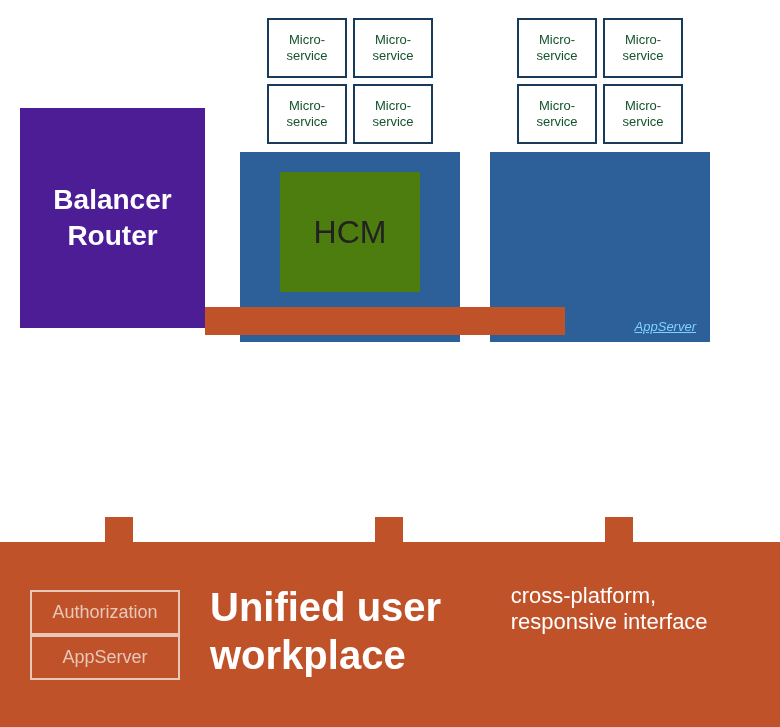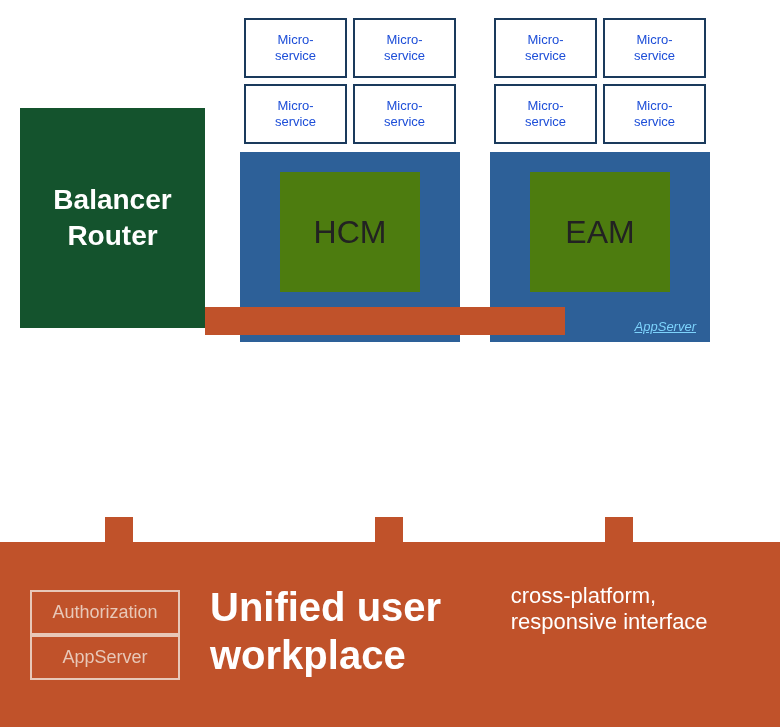--- a/index.html
+++ b/index.html
@@ -71,14 +71,14 @@
     .micro-box {
       border: 2px solid #1a3a5c;
       background: white;
-      width: 103px;
+      width: 80px;
       height: 60px;
       display: flex;
       align-items: center;
       justify-content: center;
       font-size: 13px;
       text-align: center;
-      color: #1d4ed8;
+      color: #14532d;
       line-height: 1.2;
     }
 

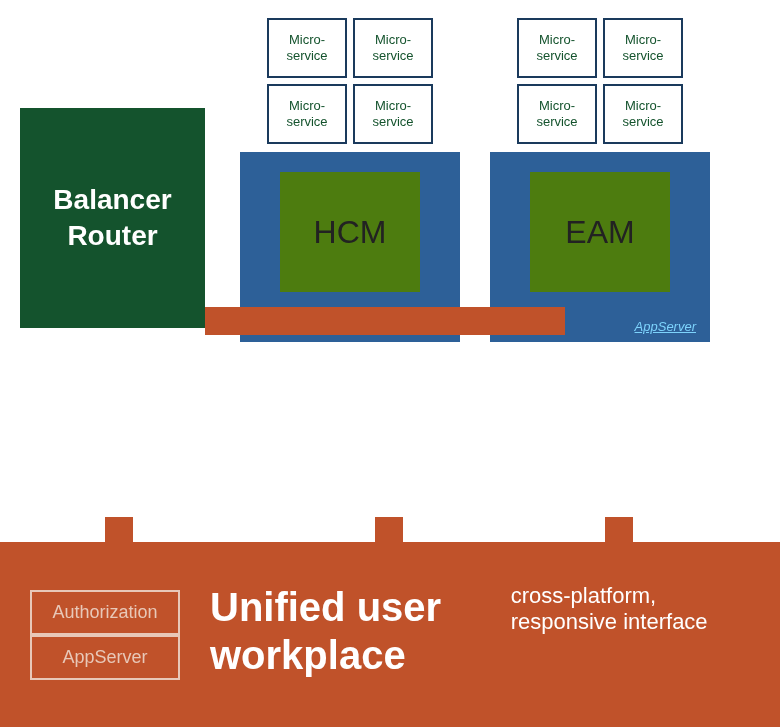--- a/index.html
+++ b/index.html
@@ -33,7 +33,7 @@
 
     
     .balancer-router {
-      background: #14532d;
+      background: #4c1d95;
       color: white;
       width: 185px;
       height: 220px;

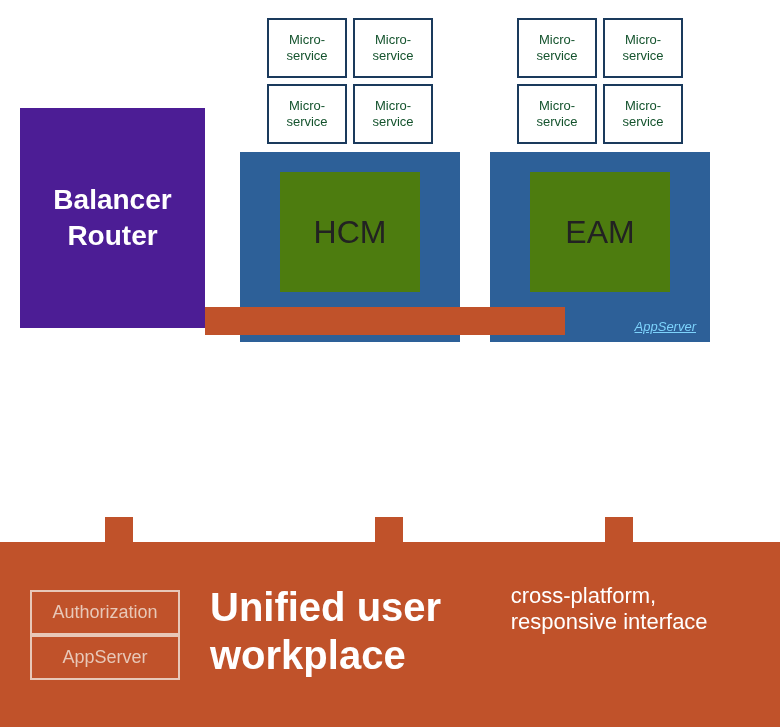--- a/index.html
+++ b/index.html
@@ -228,9 +228,6 @@
         <div class="micro-box">Micro-<br>service</div>
       </div>
       <div class="app-server-block">
-        <div class="app-server-inner">
-          <span>EAM</span>
-        </div>
         <span class="app-server-label">AppServer</span>
       </div>
     </div>

